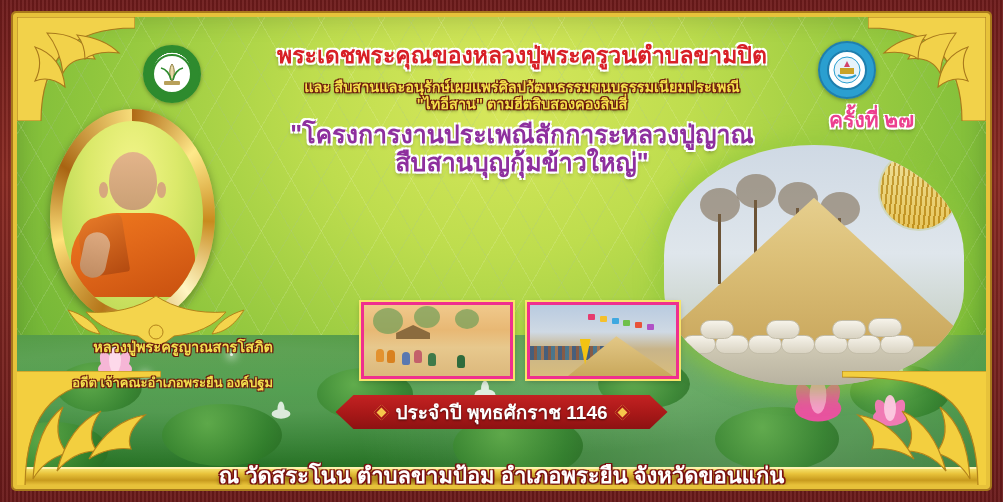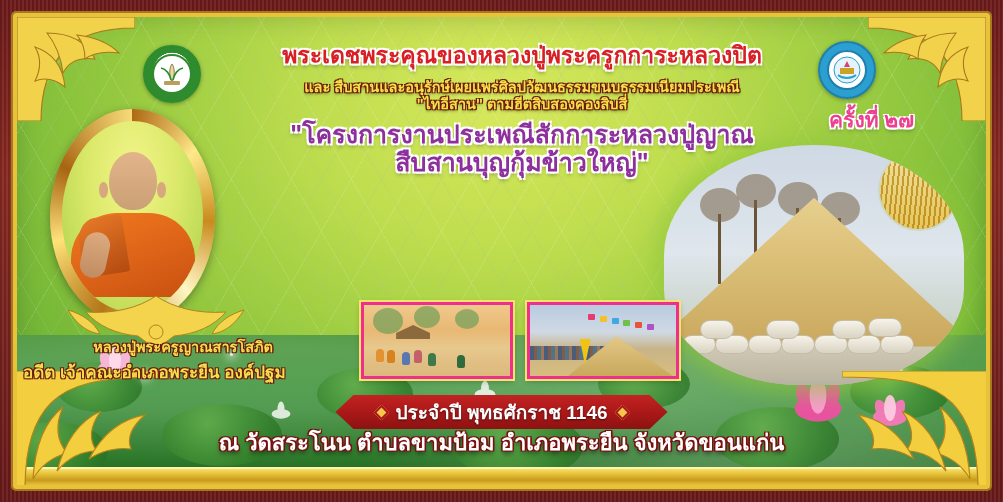--- a/index.html
+++ b/index.html
@@ -399,7 +399,7 @@
     </div>
 
     <div id="copy">
-      <div class="ln l3">พระเดชพระคุณของหลวงปู่พระครูกการะหลวงปิต</div>
+      <div class="ln l3">พระเดชพระคุณของหลวงปู่พระครูวนตำบลขามปิต</div>
       <div class="ln l4">และ สืบสานและอนุรักษ์เผยแพร่ศิลปวัฒนธรรมขนบธรรมเนียมประเพณี</div>
       <div class="ln l5">"ไทอีสาน" ตามฮีตสิบสองคองสิบสี่</div>
       <div class="ln l6">"โครงการงานประเพณีสักการะหลวงปู่ญาณ</div>

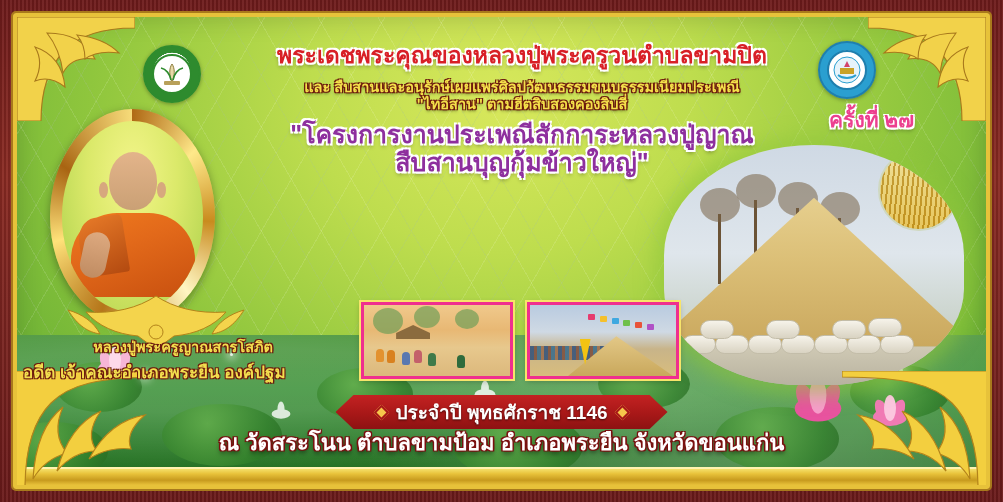--- a/index.html
+++ b/index.html
@@ -184,7 +184,7 @@
   #caption{ position:absolute; left:6px; top:318px; width:250px; text-align:right; z-index:14; }
   .cap1{ font-size:14.5px; font-weight:bold; color:#f2de4e; white-space:nowrap;
          text-shadow:-1.1px -1.1px 0 #6d1b0e,1.1px -1.1px 0 #6d1b0e,-1.1px 1.1px 0 #6d1b0e,1.1px 1.1px 0 #6d1b0e; }
-  .cap2{ margin-top:0; font-size:17px; font-weight:bold; color:#f2de4e; white-space:nowrap;
+  .cap2{ margin-top:14px; font-size:13px; font-weight:bold; color:#f2de4e; white-space:nowrap;
          text-shadow:-1.1px -1.1px 0 #6d1b0e,1.1px -1.1px 0 #6d1b0e,-1.1px 1.1px 0 #6d1b0e,1.1px 1.1px 0 #6d1b0e; }
 
   

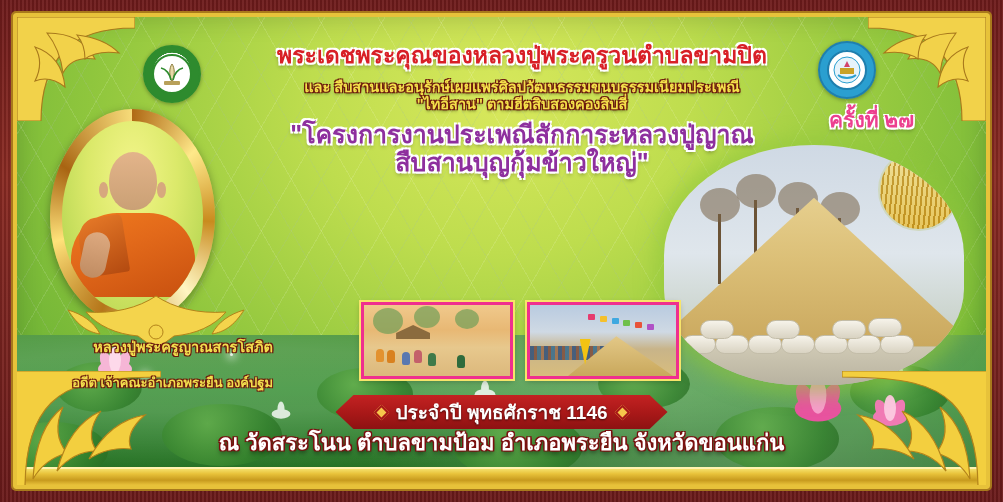--- a/index.html
+++ b/index.html
@@ -201,7 +201,7 @@
                  text-shadow:0 1px 2px rgba(0,0,0,.6); }
 
   
-  #venue{ position:absolute; left:0; right:0; top:408px; text-align:center; z-index:15;
+  #venue{ position:absolute; left:0; right:0; top:441px; text-align:center; z-index:15;
           font-size:22px; font-weight:bold; color:#ffffff; white-space:nowrap;
           text-shadow:-1.4px -1.4px 0 #7a1010,1.4px -1.4px 0 #7a1010,-1.4px 1.4px 0 #7a1010,1.4px 1.4px 0 #7a1010,
                       0 3px 5px rgba(0,0,0,.6); }

